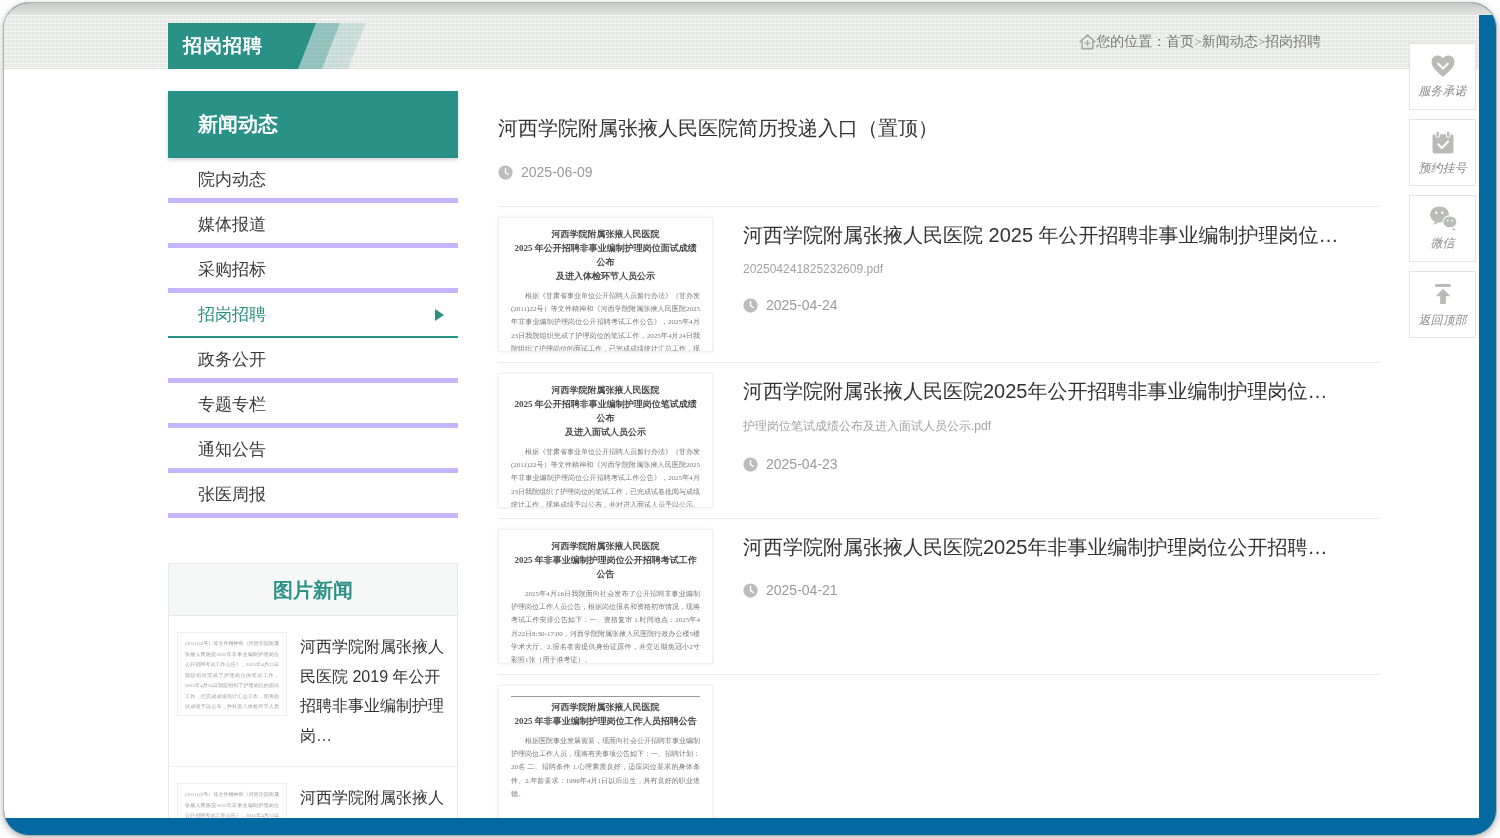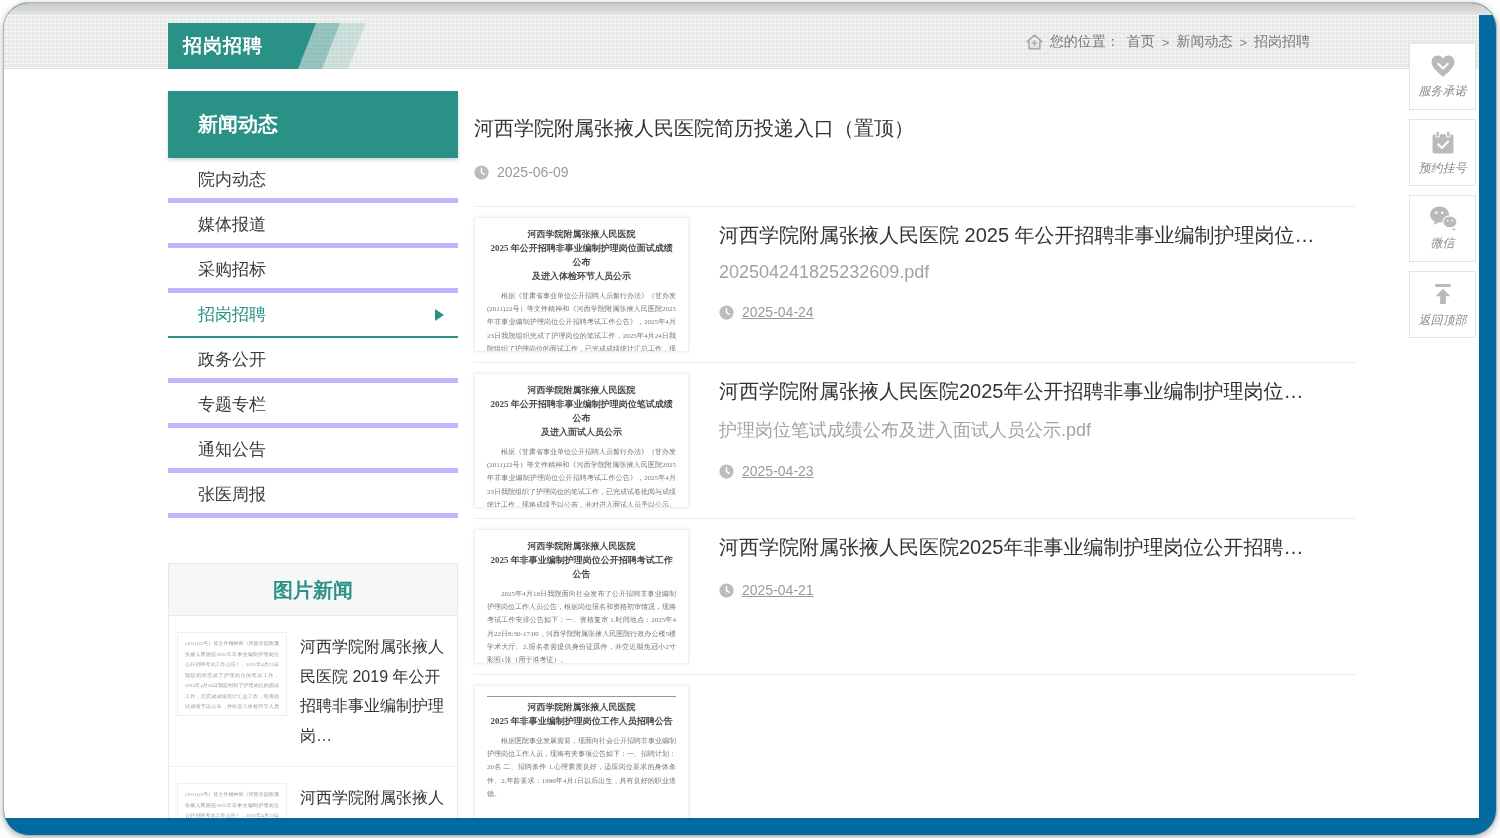--- a/index.html
+++ b/index.html
@@ -34,8 +34,8 @@
   .rb1 { width:148px; background:#2a9186; }
   .ribbon-text { position:absolute; left:15px; top:0; line-height:46px;
     color:#fff; font-size:19px; font-weight:bold; letter-spacing:1px; }
-  .breadcrumb { position:absolute; right:169px; top:0; height:54px;
-    display:flex; align-items:center; gap:7px; font-size:14px; color:#777; }
+  .breadcrumb { position:absolute; right:158px; top:0; height:54px;
+    display:flex; align-items:center; font-size:14px; color:#777;font-family:Liberation Serif, serif; }
   .breadcrumb a { color:#777; text-decoration:none; cursor:pointer; }
   .bc-sep { color:#888; font-size:13px; }
 

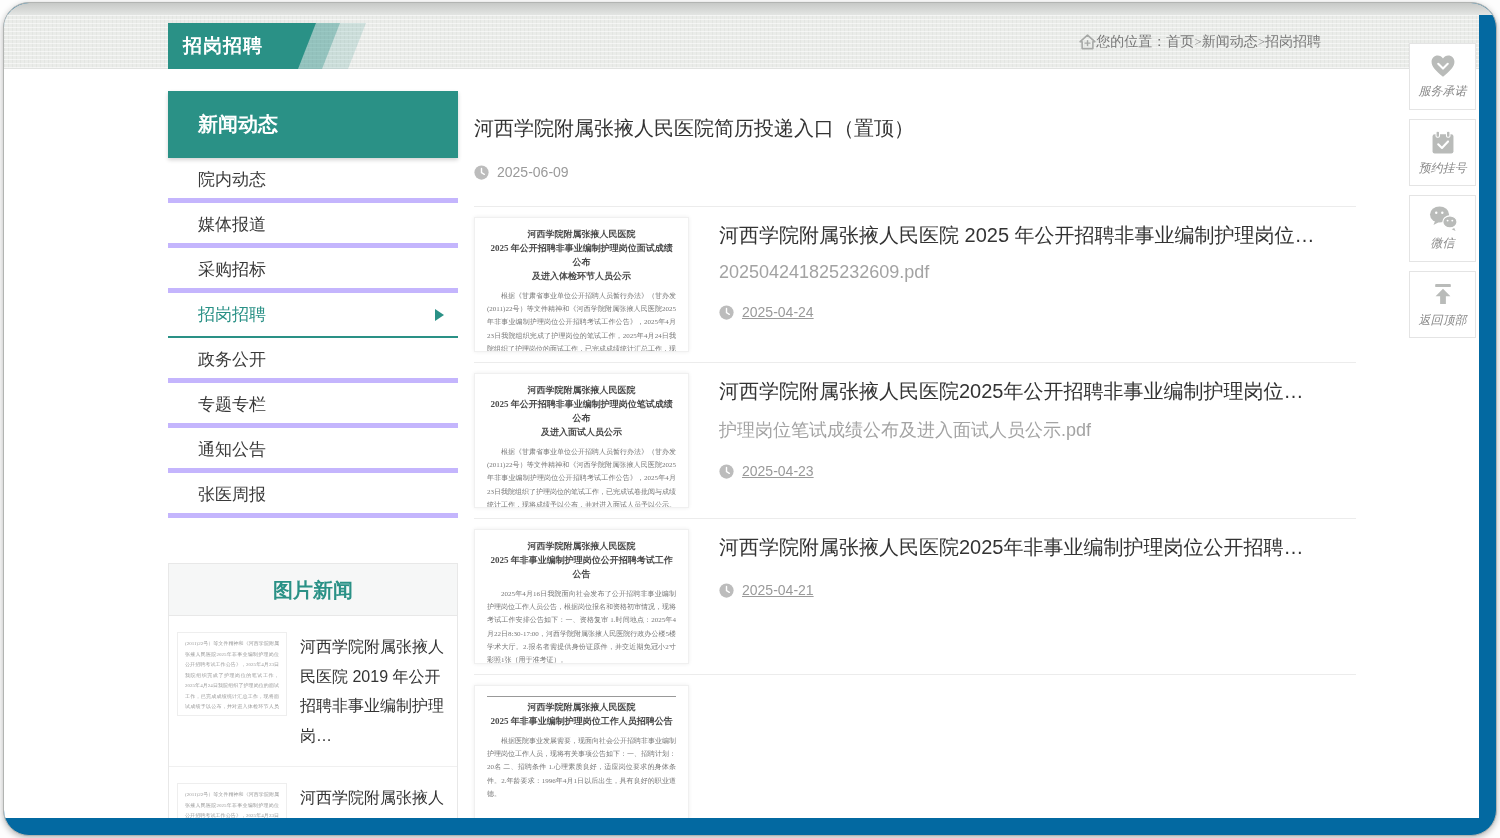--- a/index.html
+++ b/index.html
@@ -65,7 +65,7 @@
   .pn-text { flex:1; font-size:16px; line-height:1.85; color:#333; }
 
   
-  .main { position:absolute; left:470px; top:88px; width:882px; }
+  .main { position:absolute; left:494px; top:88px; width:882px; }
   .news-title { margin:0; font-size:20px; font-weight:normal; color:#333;
     white-space:nowrap; overflow:hidden; cursor:pointer; }
   .meta { display:flex; align-items:flex-end; gap:8px; font-size:14px; color:#9a9a9a; }

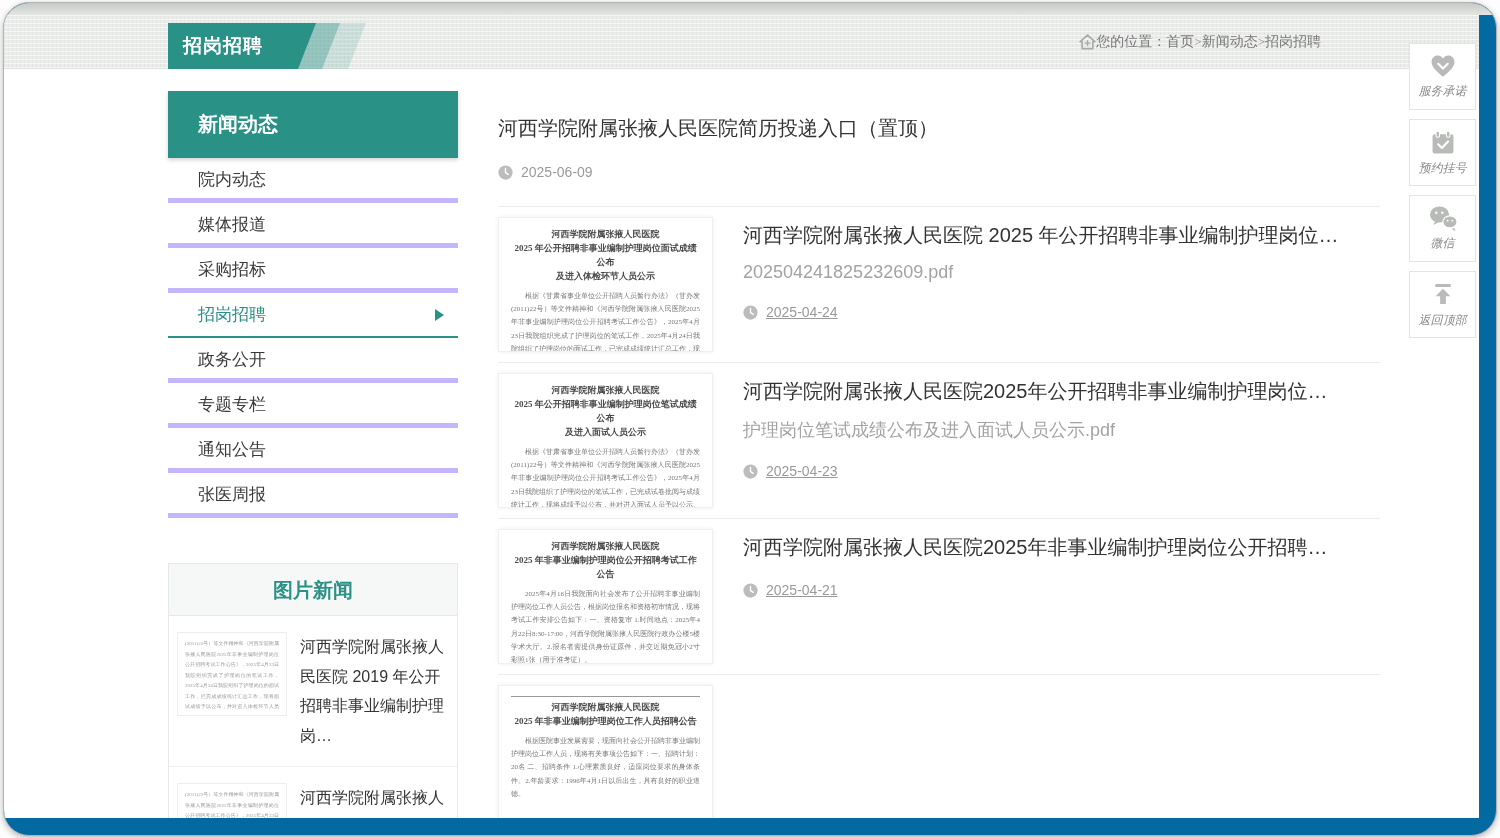--- a/index.html
+++ b/index.html
@@ -82,7 +82,7 @@
     text-align:justify; text-indent:2em;
     font-family:"Liberation Serif","DejaVu Serif",serif; }
   .info { flex:1; min-width:0; padding-top:5px; }
-  .subtitle { margin-top:13px; font-size:18px; color:#a3a3a3;
+  .subtitle { margin-top:13px; font-size:12px; color:#a3a3a3;
     white-space:nowrap; overflow:hidden; cursor:pointer; }
   .subtitle:empty { margin-top:0; }
   .news-item .meta { margin-top:21px;text-decoration:underline; }

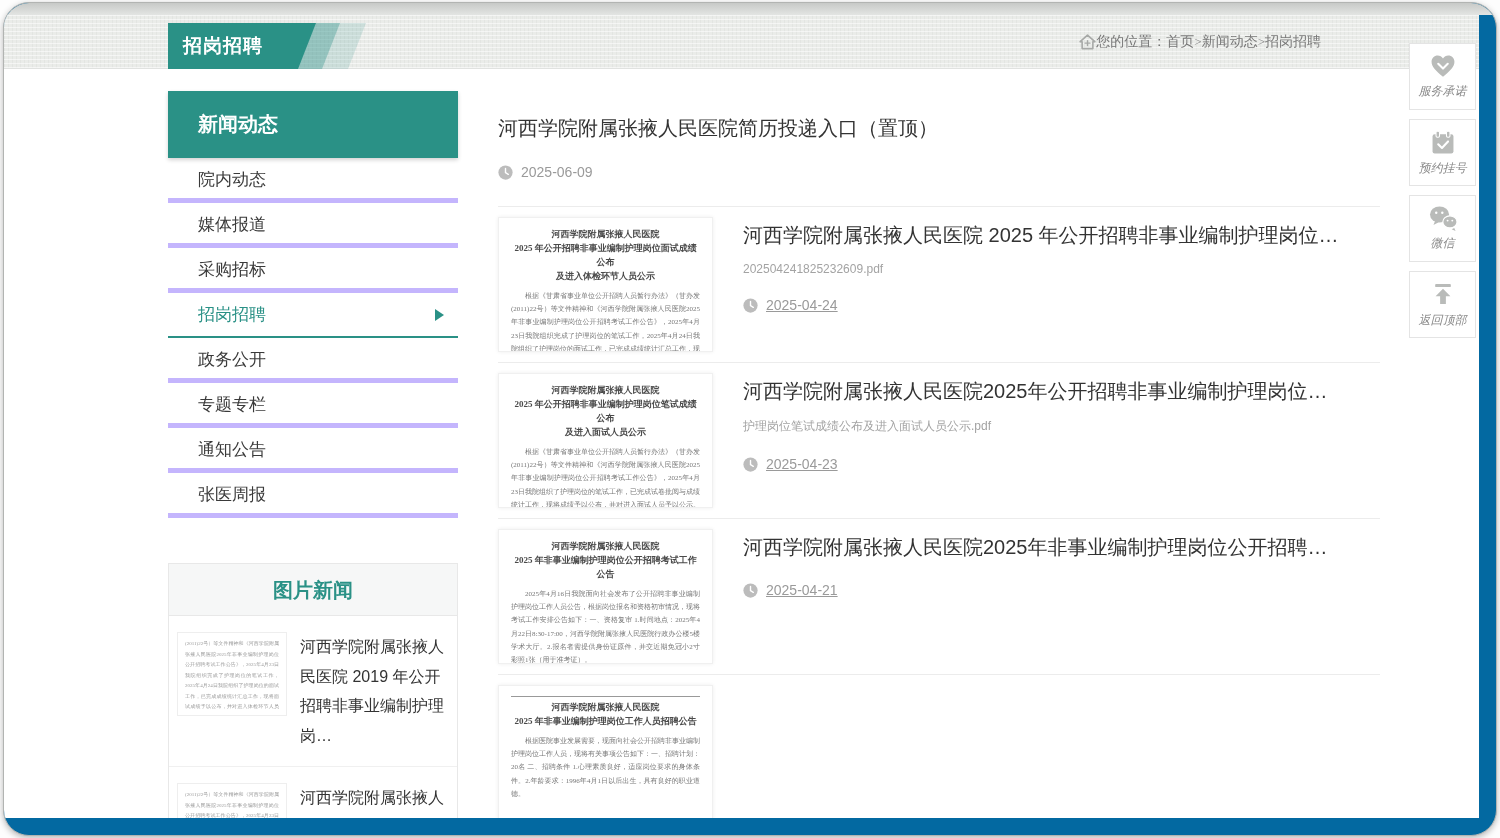--- a/index.html
+++ b/index.html
@@ -85,7 +85,7 @@
   .subtitle { margin-top:13px; font-size:12px; color:#a3a3a3;
     white-space:nowrap; overflow:hidden; cursor:pointer; }
   .subtitle:empty { margin-top:0; }
-  .news-item .meta { margin-top:21px;text-decoration:underline; }
+  .news-item .meta { margin-top:21px; }
 
   
   .toolbar { position:absolute; left:1405px; top:28px; width:67px;

